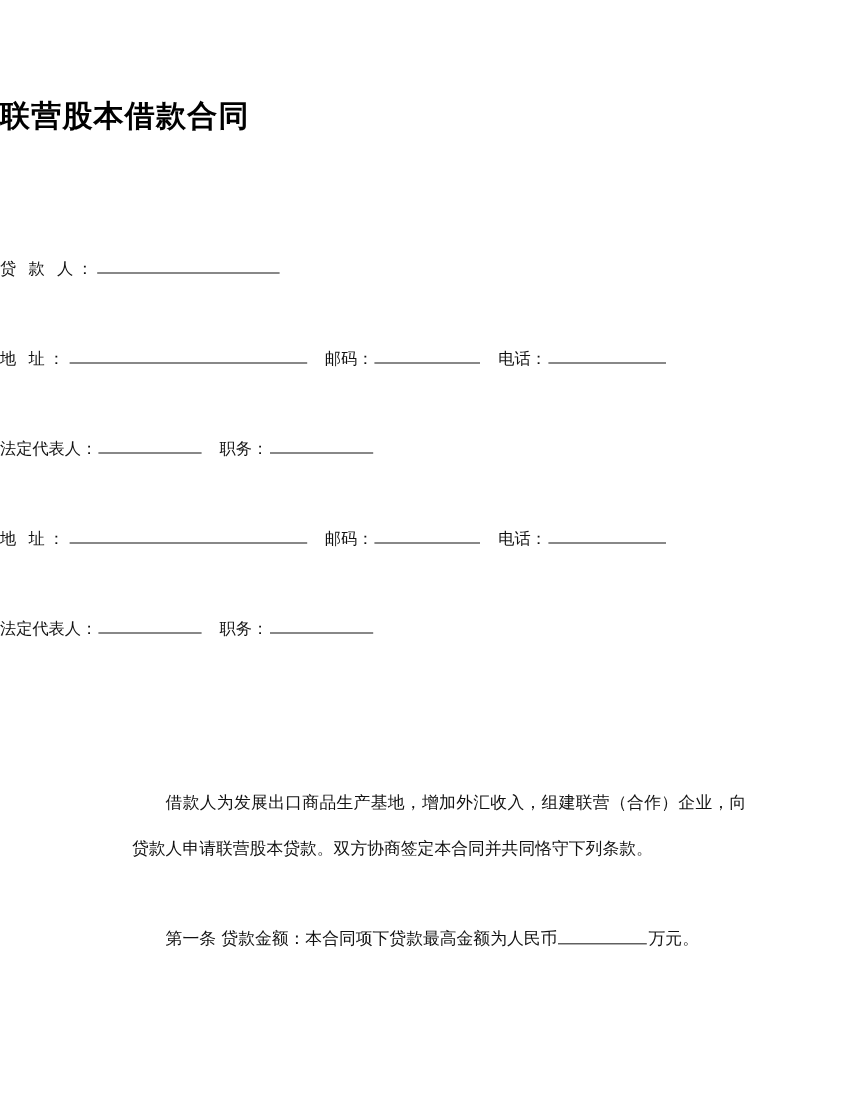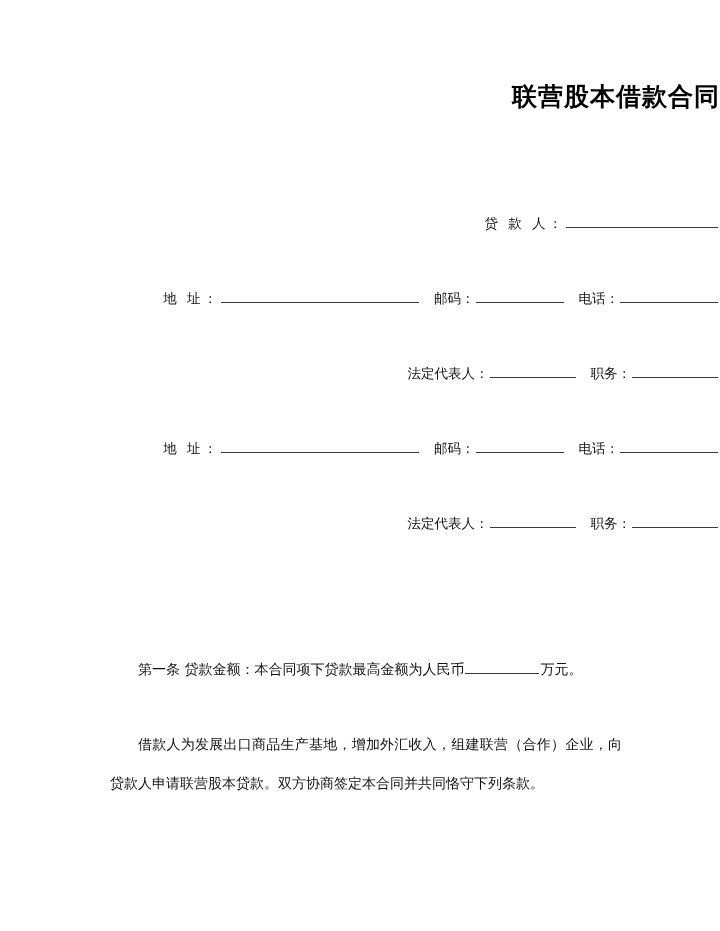--- a/index.html
+++ b/index.html
@@ -28,7 +28,7 @@
     left: 0;
     top: 80px;
     width: 720px;
-    text-align: right;
+    text-align: left;
     font-family: "DejaVu Serif", "Liberation Serif", serif;
     font-size: 25px;
     font-weight: bold;

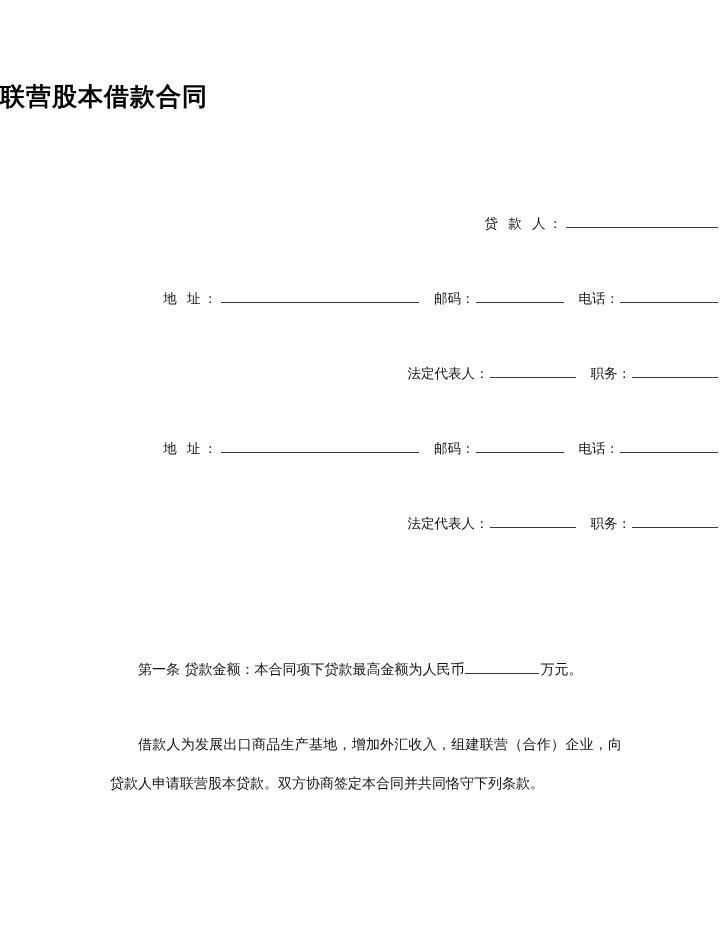--- a/index.html
+++ b/index.html
@@ -53,7 +53,6 @@
     line-height: 22px;
     white-space: nowrap;
     color: #1a1a1a;
-    text-align: right;
   }
 
   .lbl {

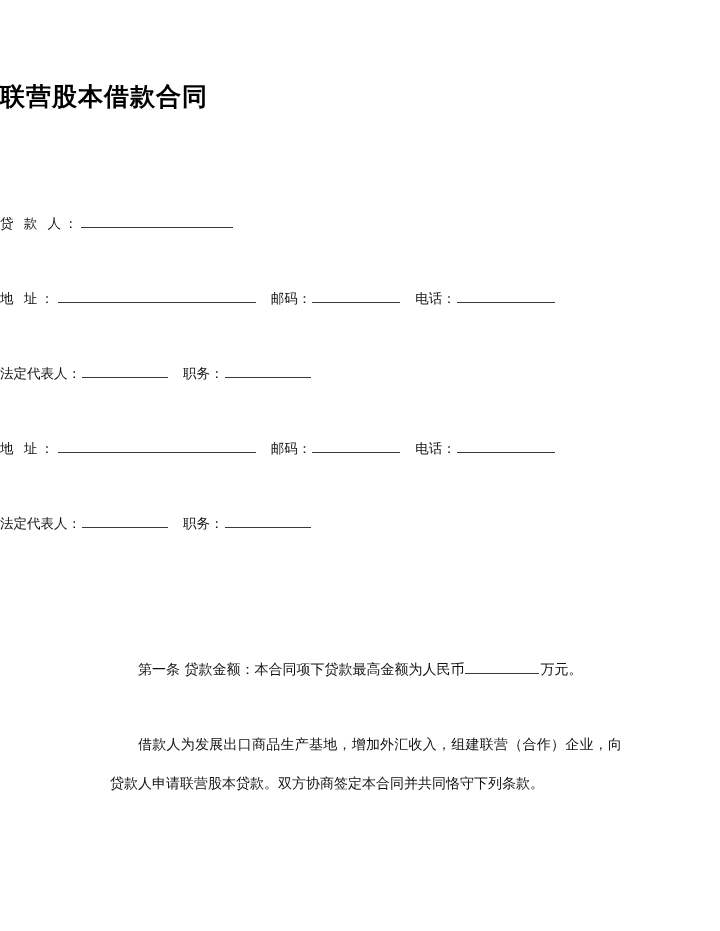--- a/index.html
+++ b/index.html
@@ -150,9 +150,9 @@
 
   <div class="body-area">
 
+    <p class="para">借款人为发展出口商品生产基地，增加外汇收入，组建联营（合作）企业，向贷款人申请联营股本贷款。双方协商签定本合同并共同恪守下列条款。</p>
+
     <p class="para"><span>第一条  贷款金额：本合同项下贷款最高金额为人民币</span><span class="inline-fill"></span><span>万元。</span></p>
-
-    <p class="para">借款人为发展出口商品生产基地，增加外汇收入，组建联营（合作）企业，向贷款人申请联营股本贷款。双方协商签定本合同并共同恪守下列条款。</p>
 
   </div>
 

